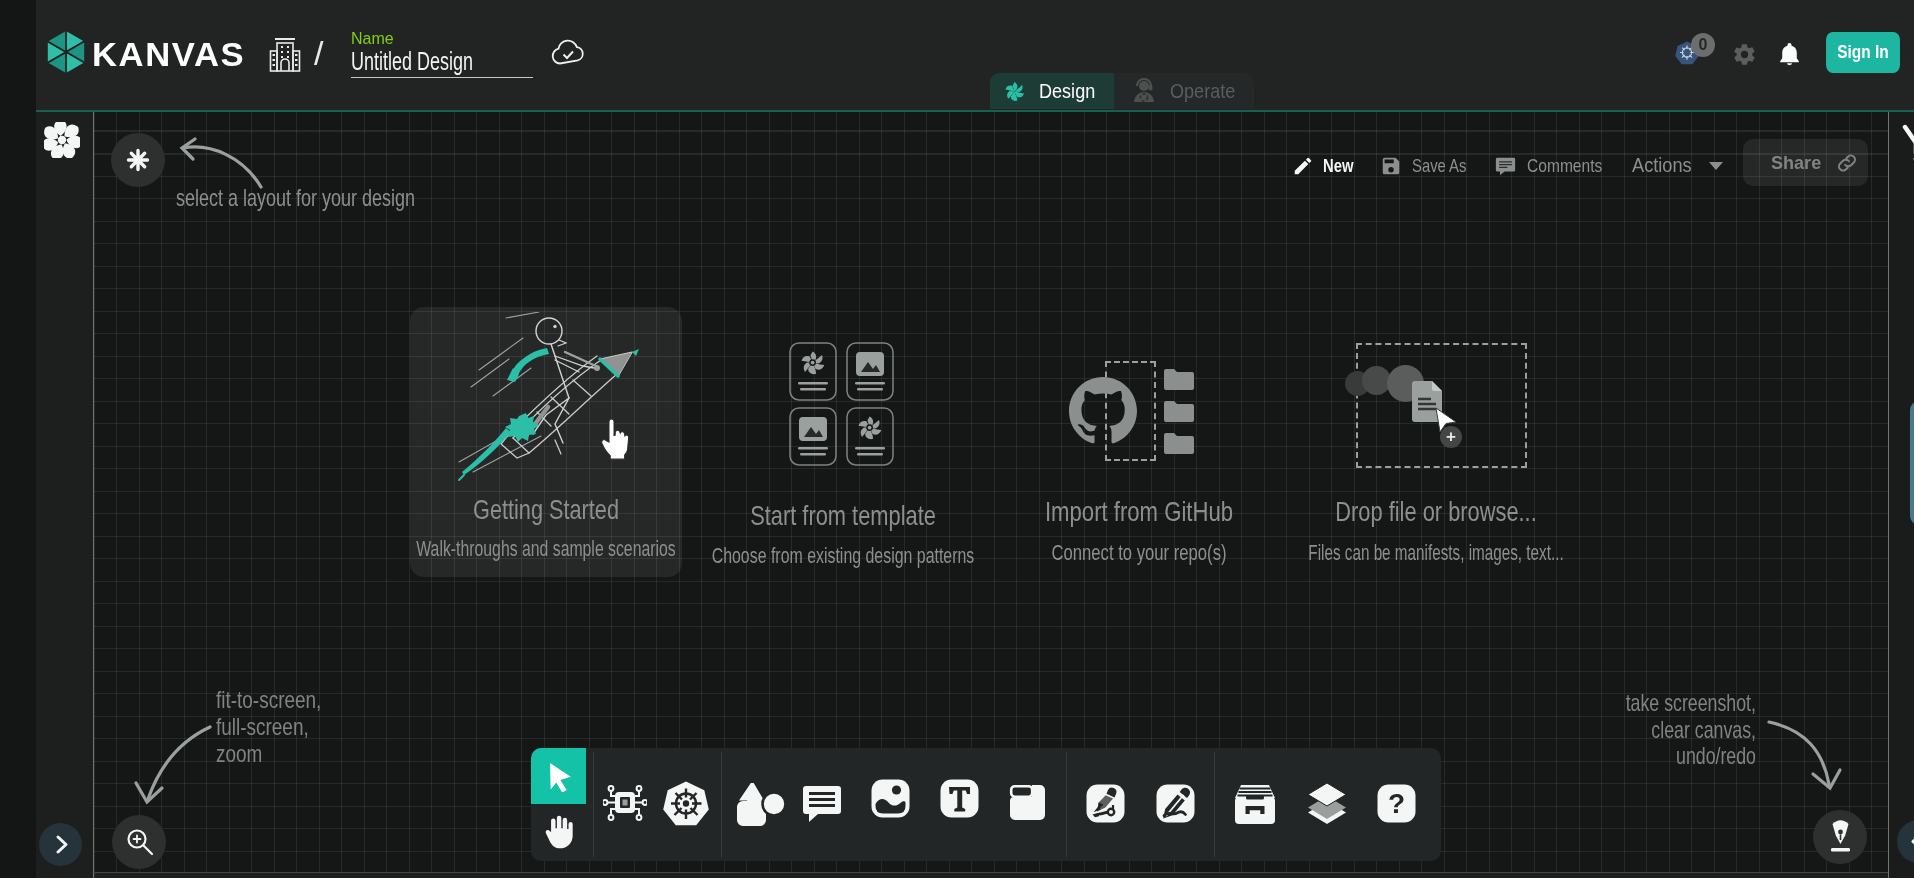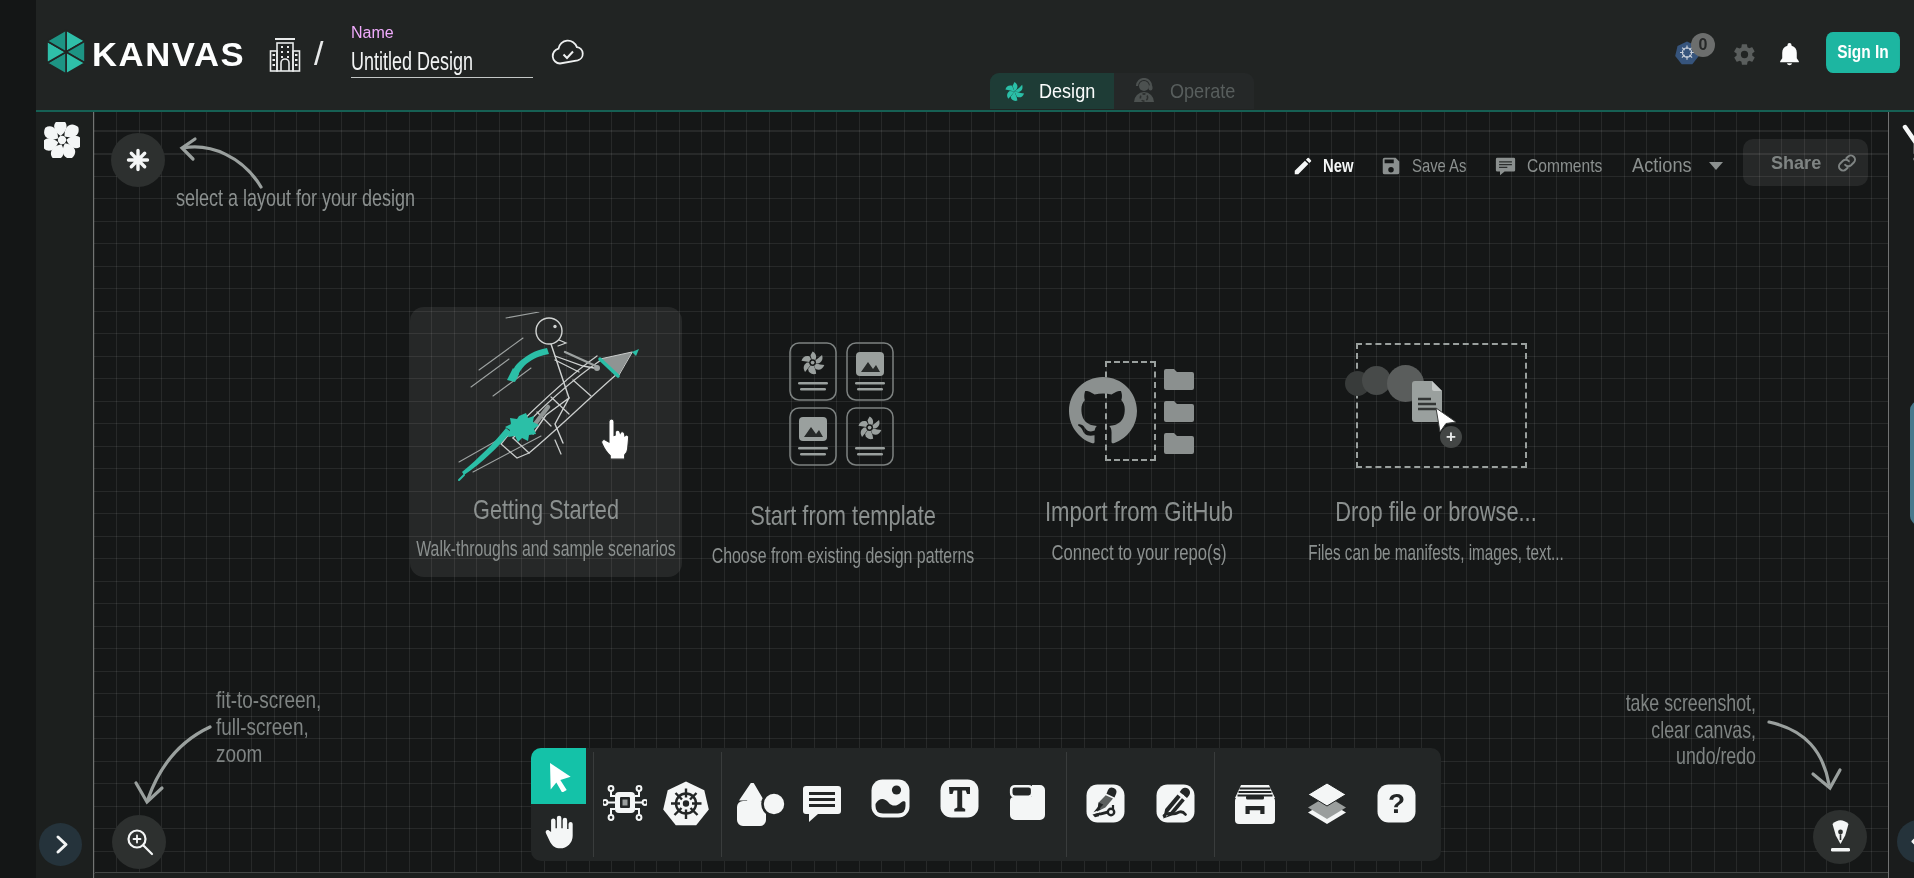--- a/index.html
+++ b/index.html
@@ -64,7 +64,7 @@
     </g>
   </svg>
   <div class="abs" style="left:278px;top:34px;font-size:34px;font-weight:300;color:#e8eaea;">/</div>
-  <div class="abs" style="left:315px;top:24px;font-size:16px;color:#f0abfc;">Name</div>
+  <div class="abs" style="left:315px;top:30px;font-size:16px;color:#84cc16;">Name</div>
   <div class="abs" style="left:315px;top:47px;font-size:25px;color:#f2f4f4;transform:scaleX(0.72);transform-origin:left top;white-space:nowrap;">Untitled Design</div>
   <div class="abs" style="left:315px;top:77px;width:182px;height:1px;background:#c3c7c6;"></div>
 

